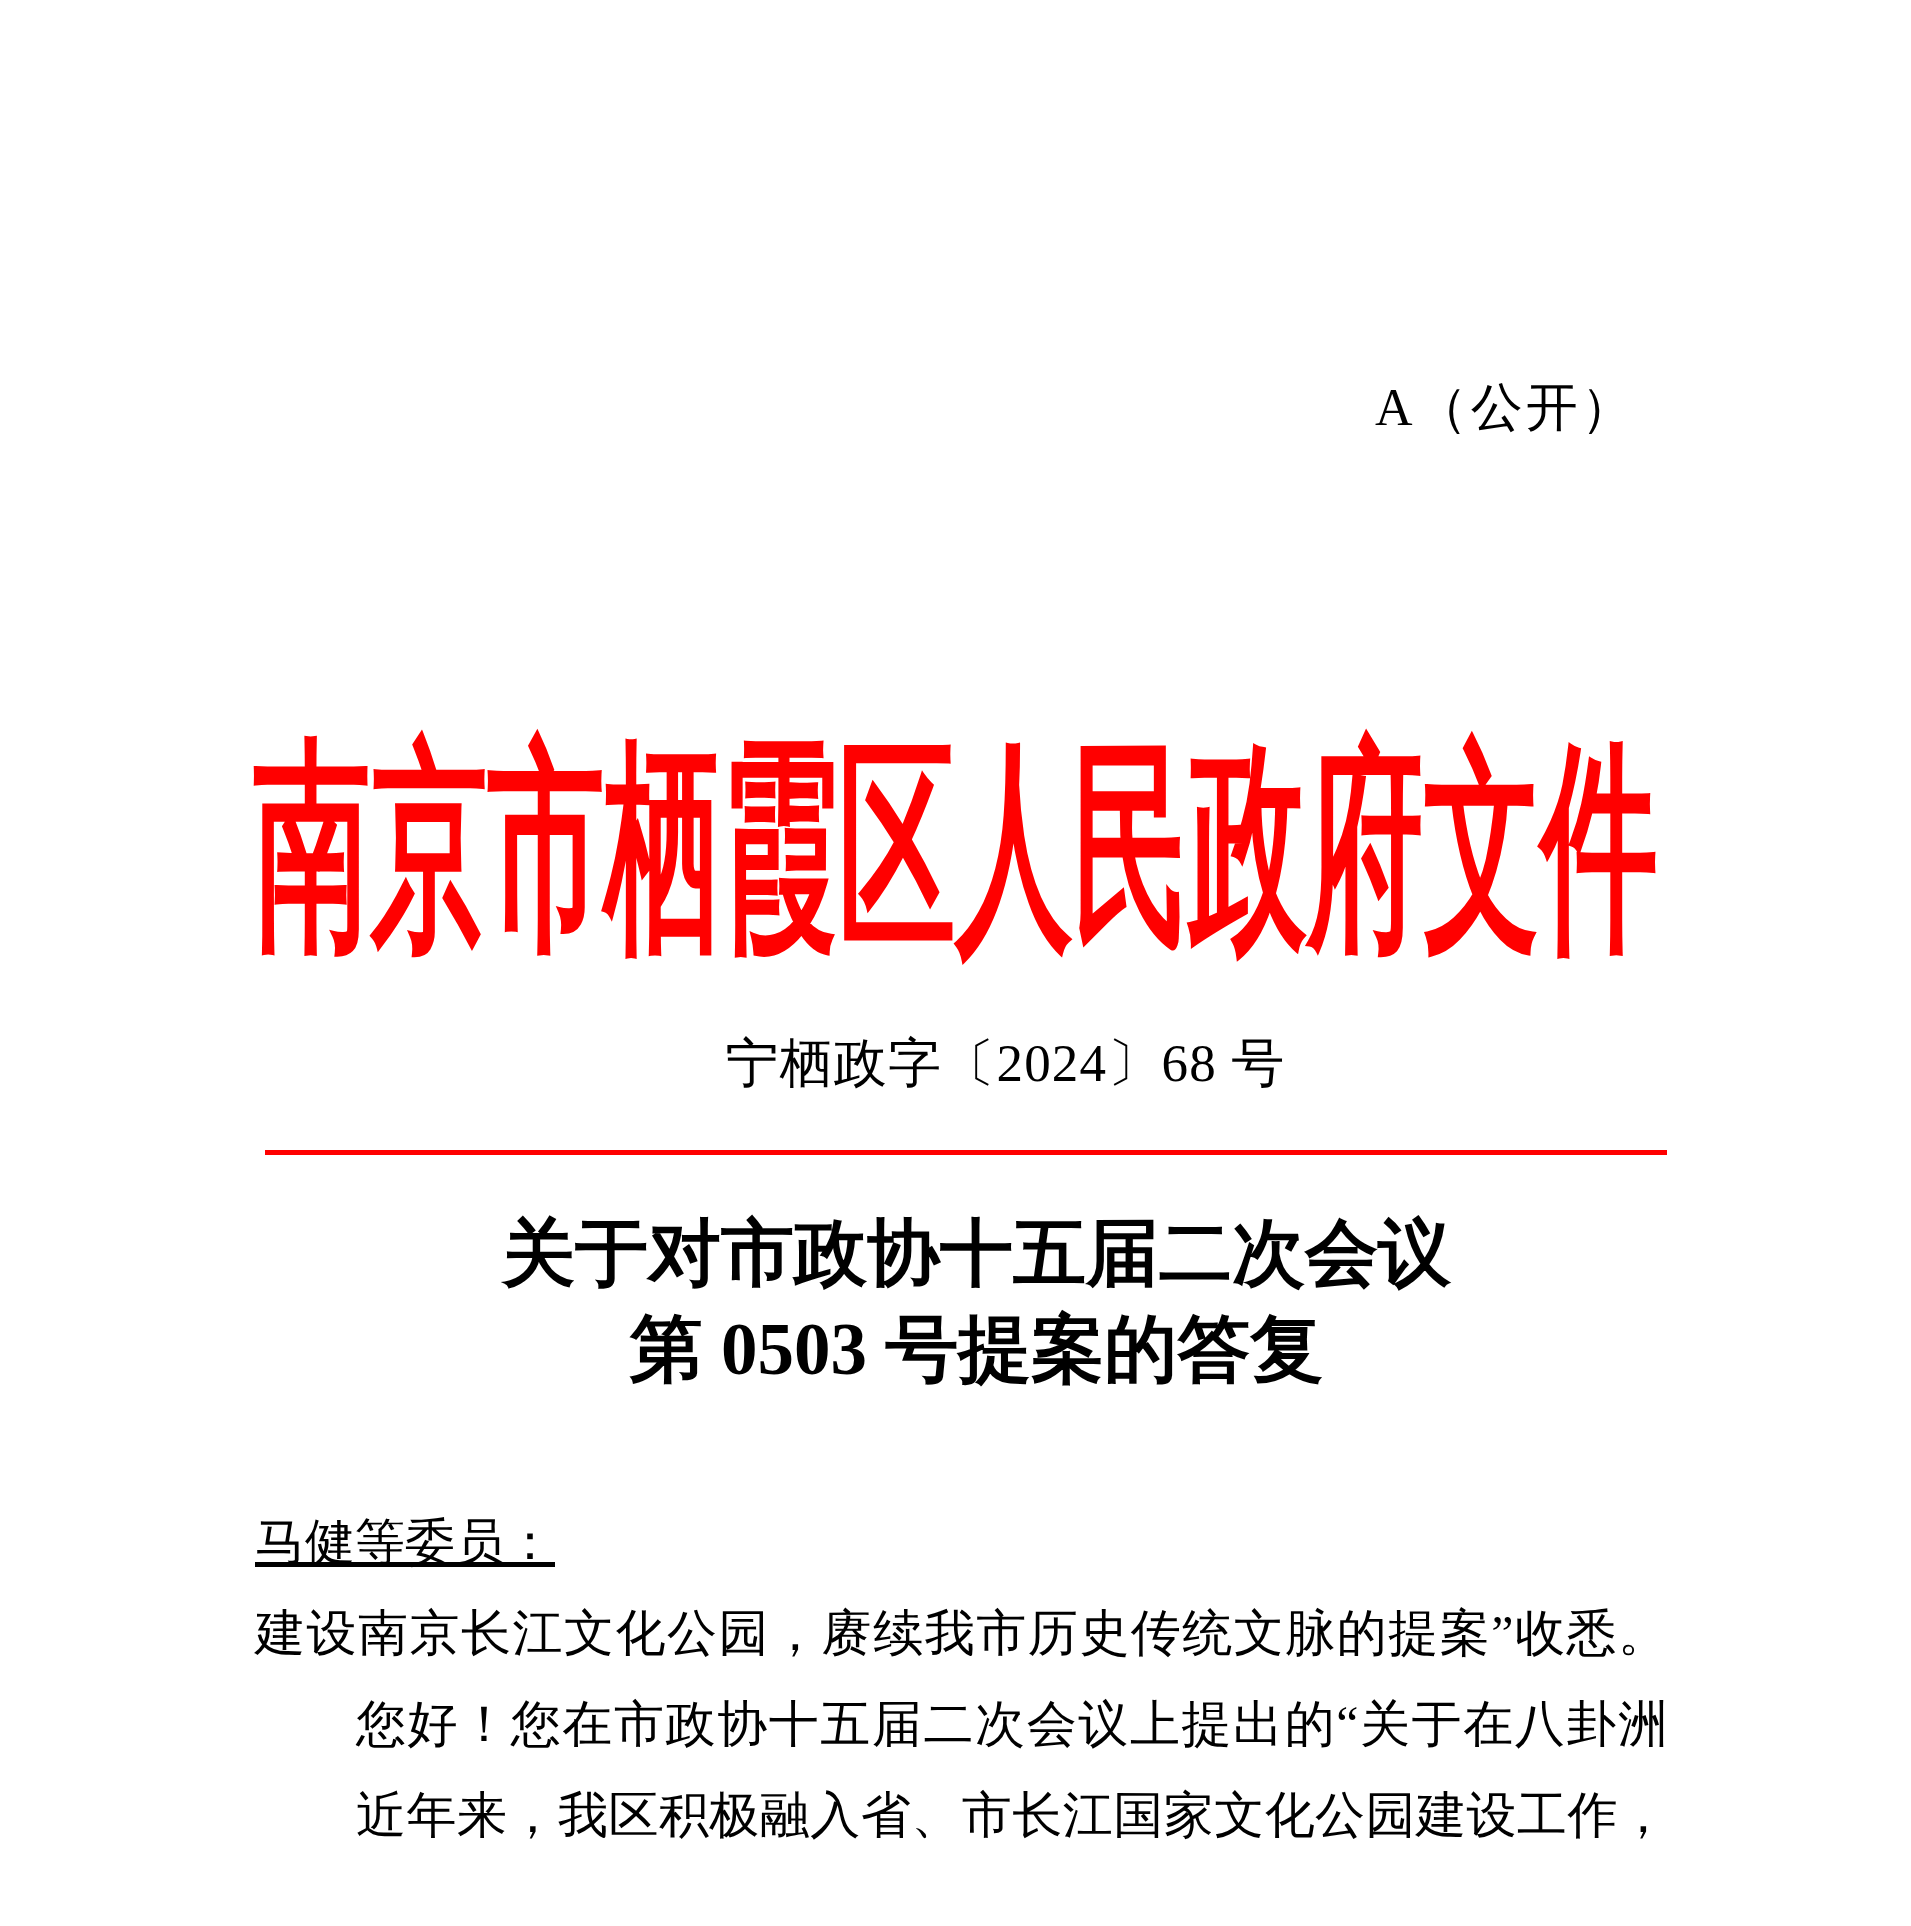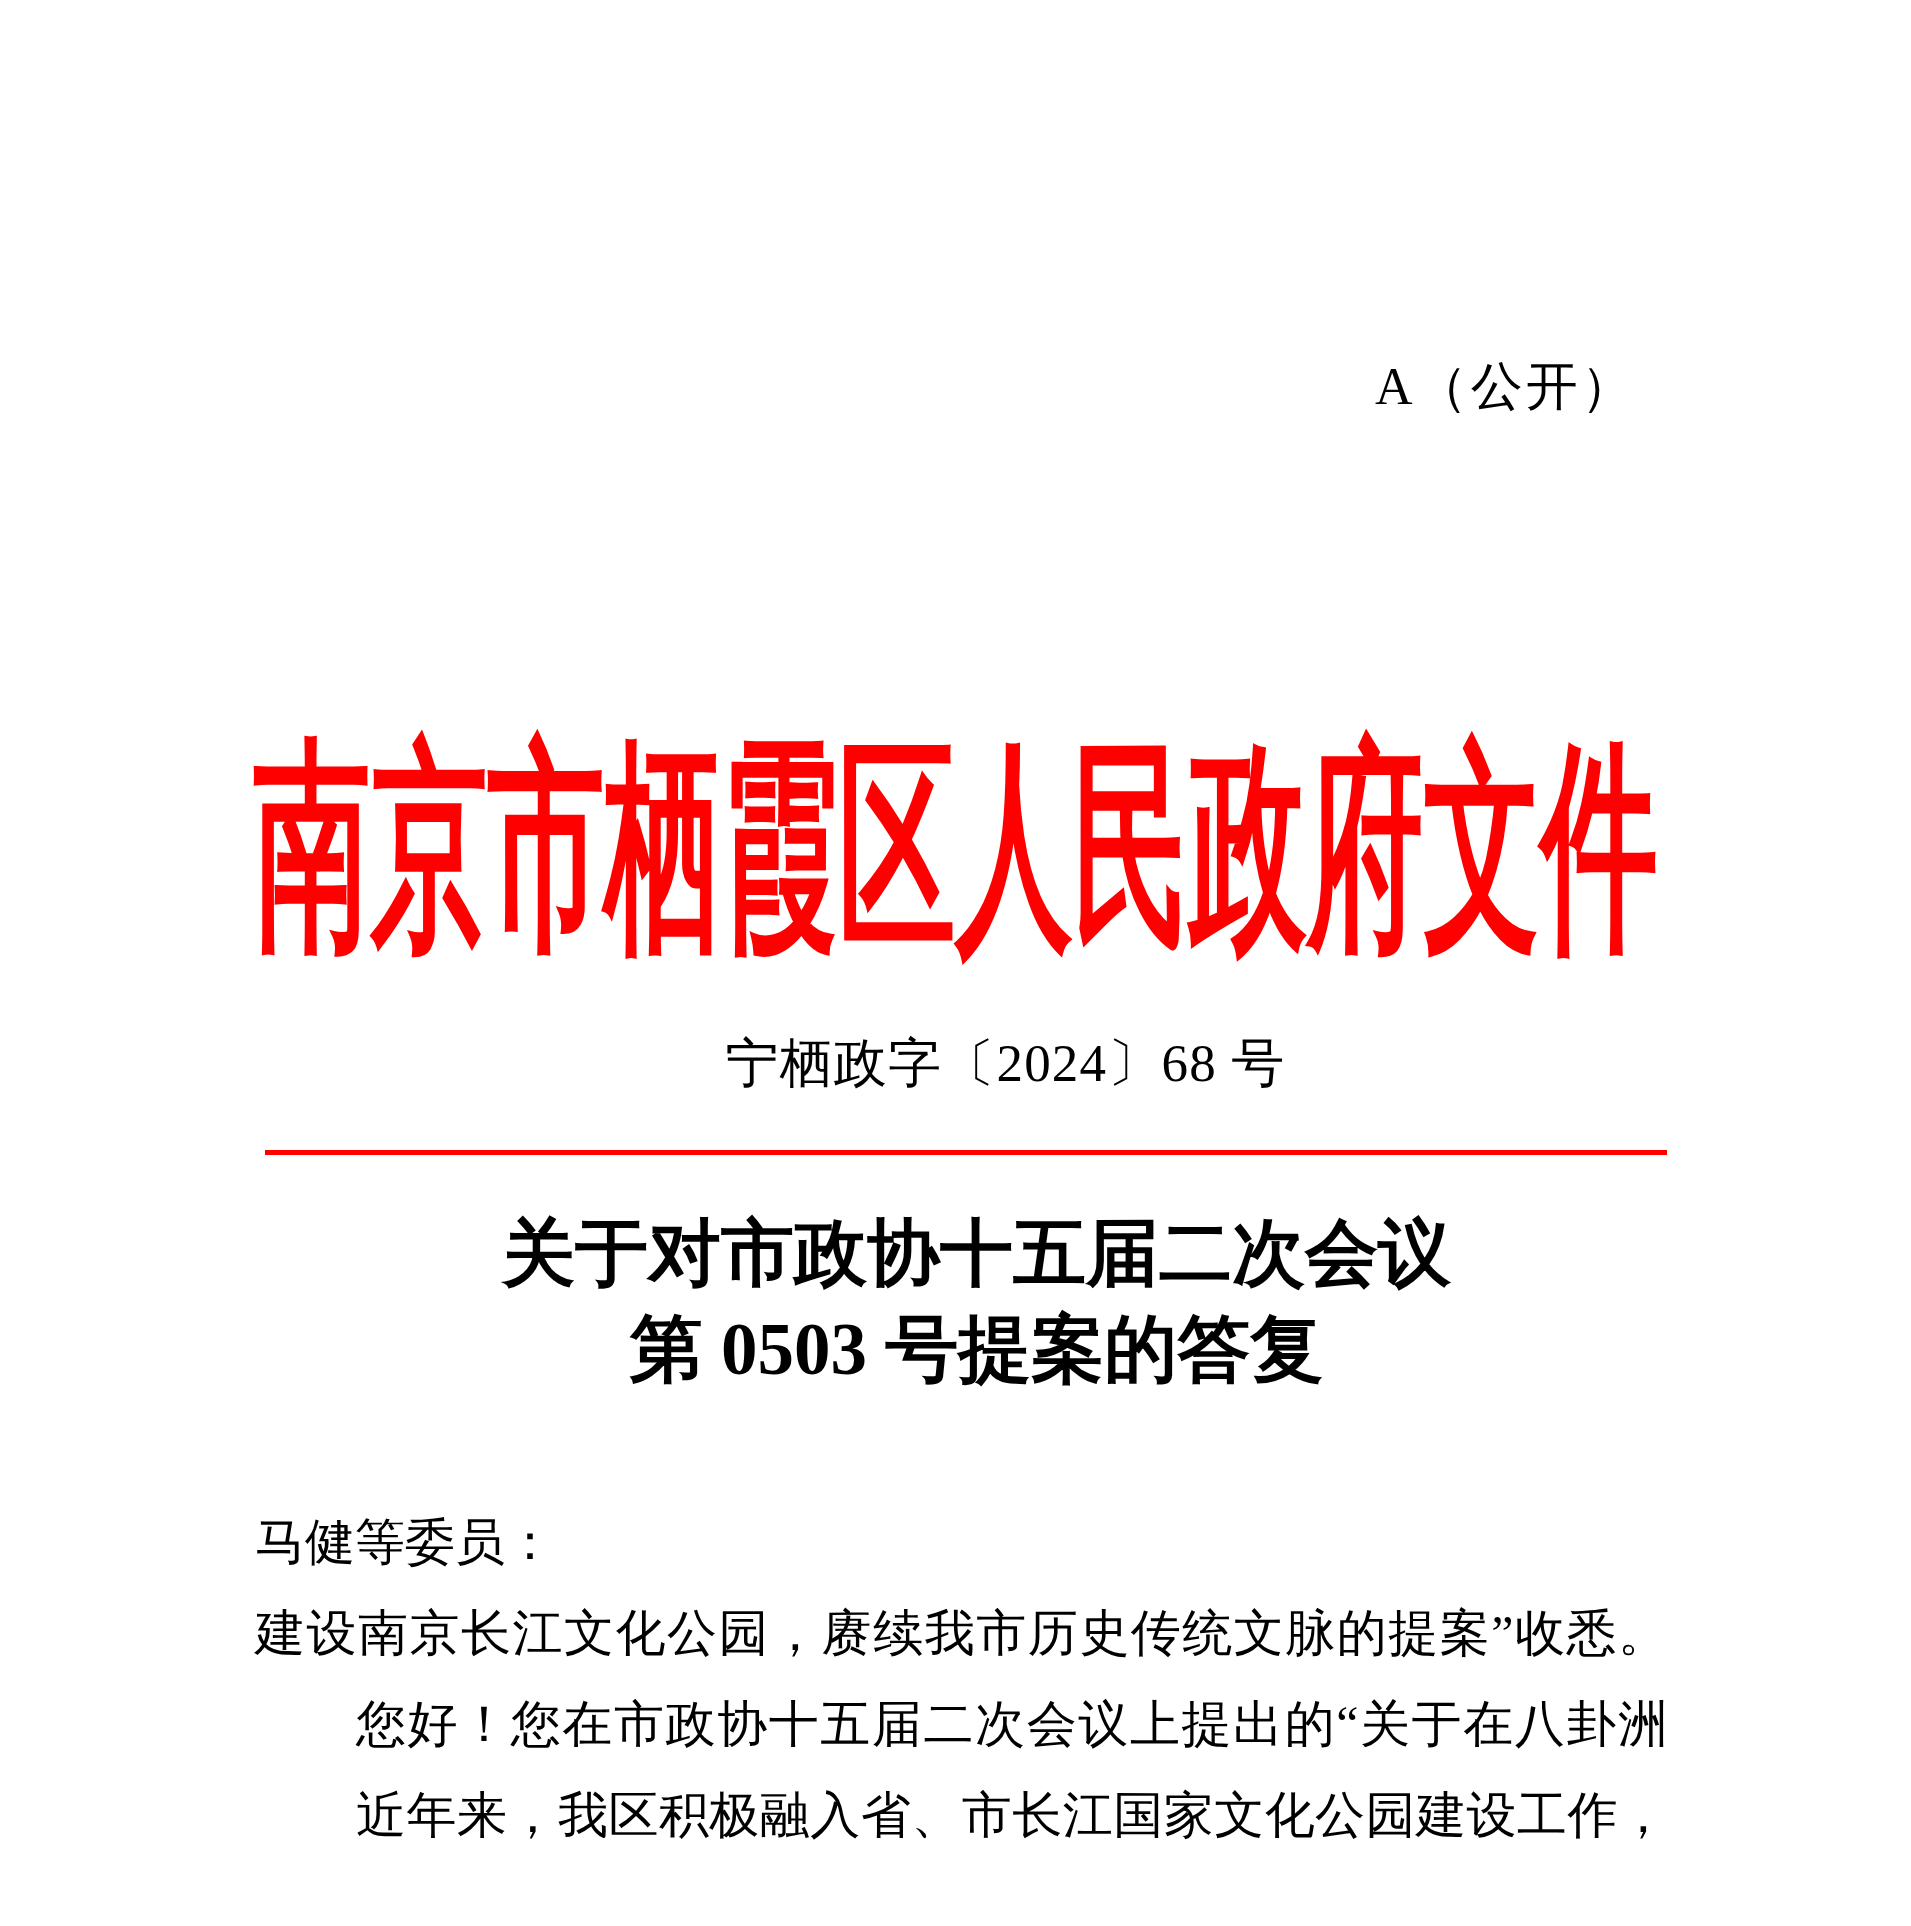--- a/index.html
+++ b/index.html
@@ -20,7 +20,7 @@
   
   .classification {
     position: absolute;
-    top: 352px;
+    top: 373px;
     right: 275px;
     font-size: 52px;
     letter-spacing: 3.1px;

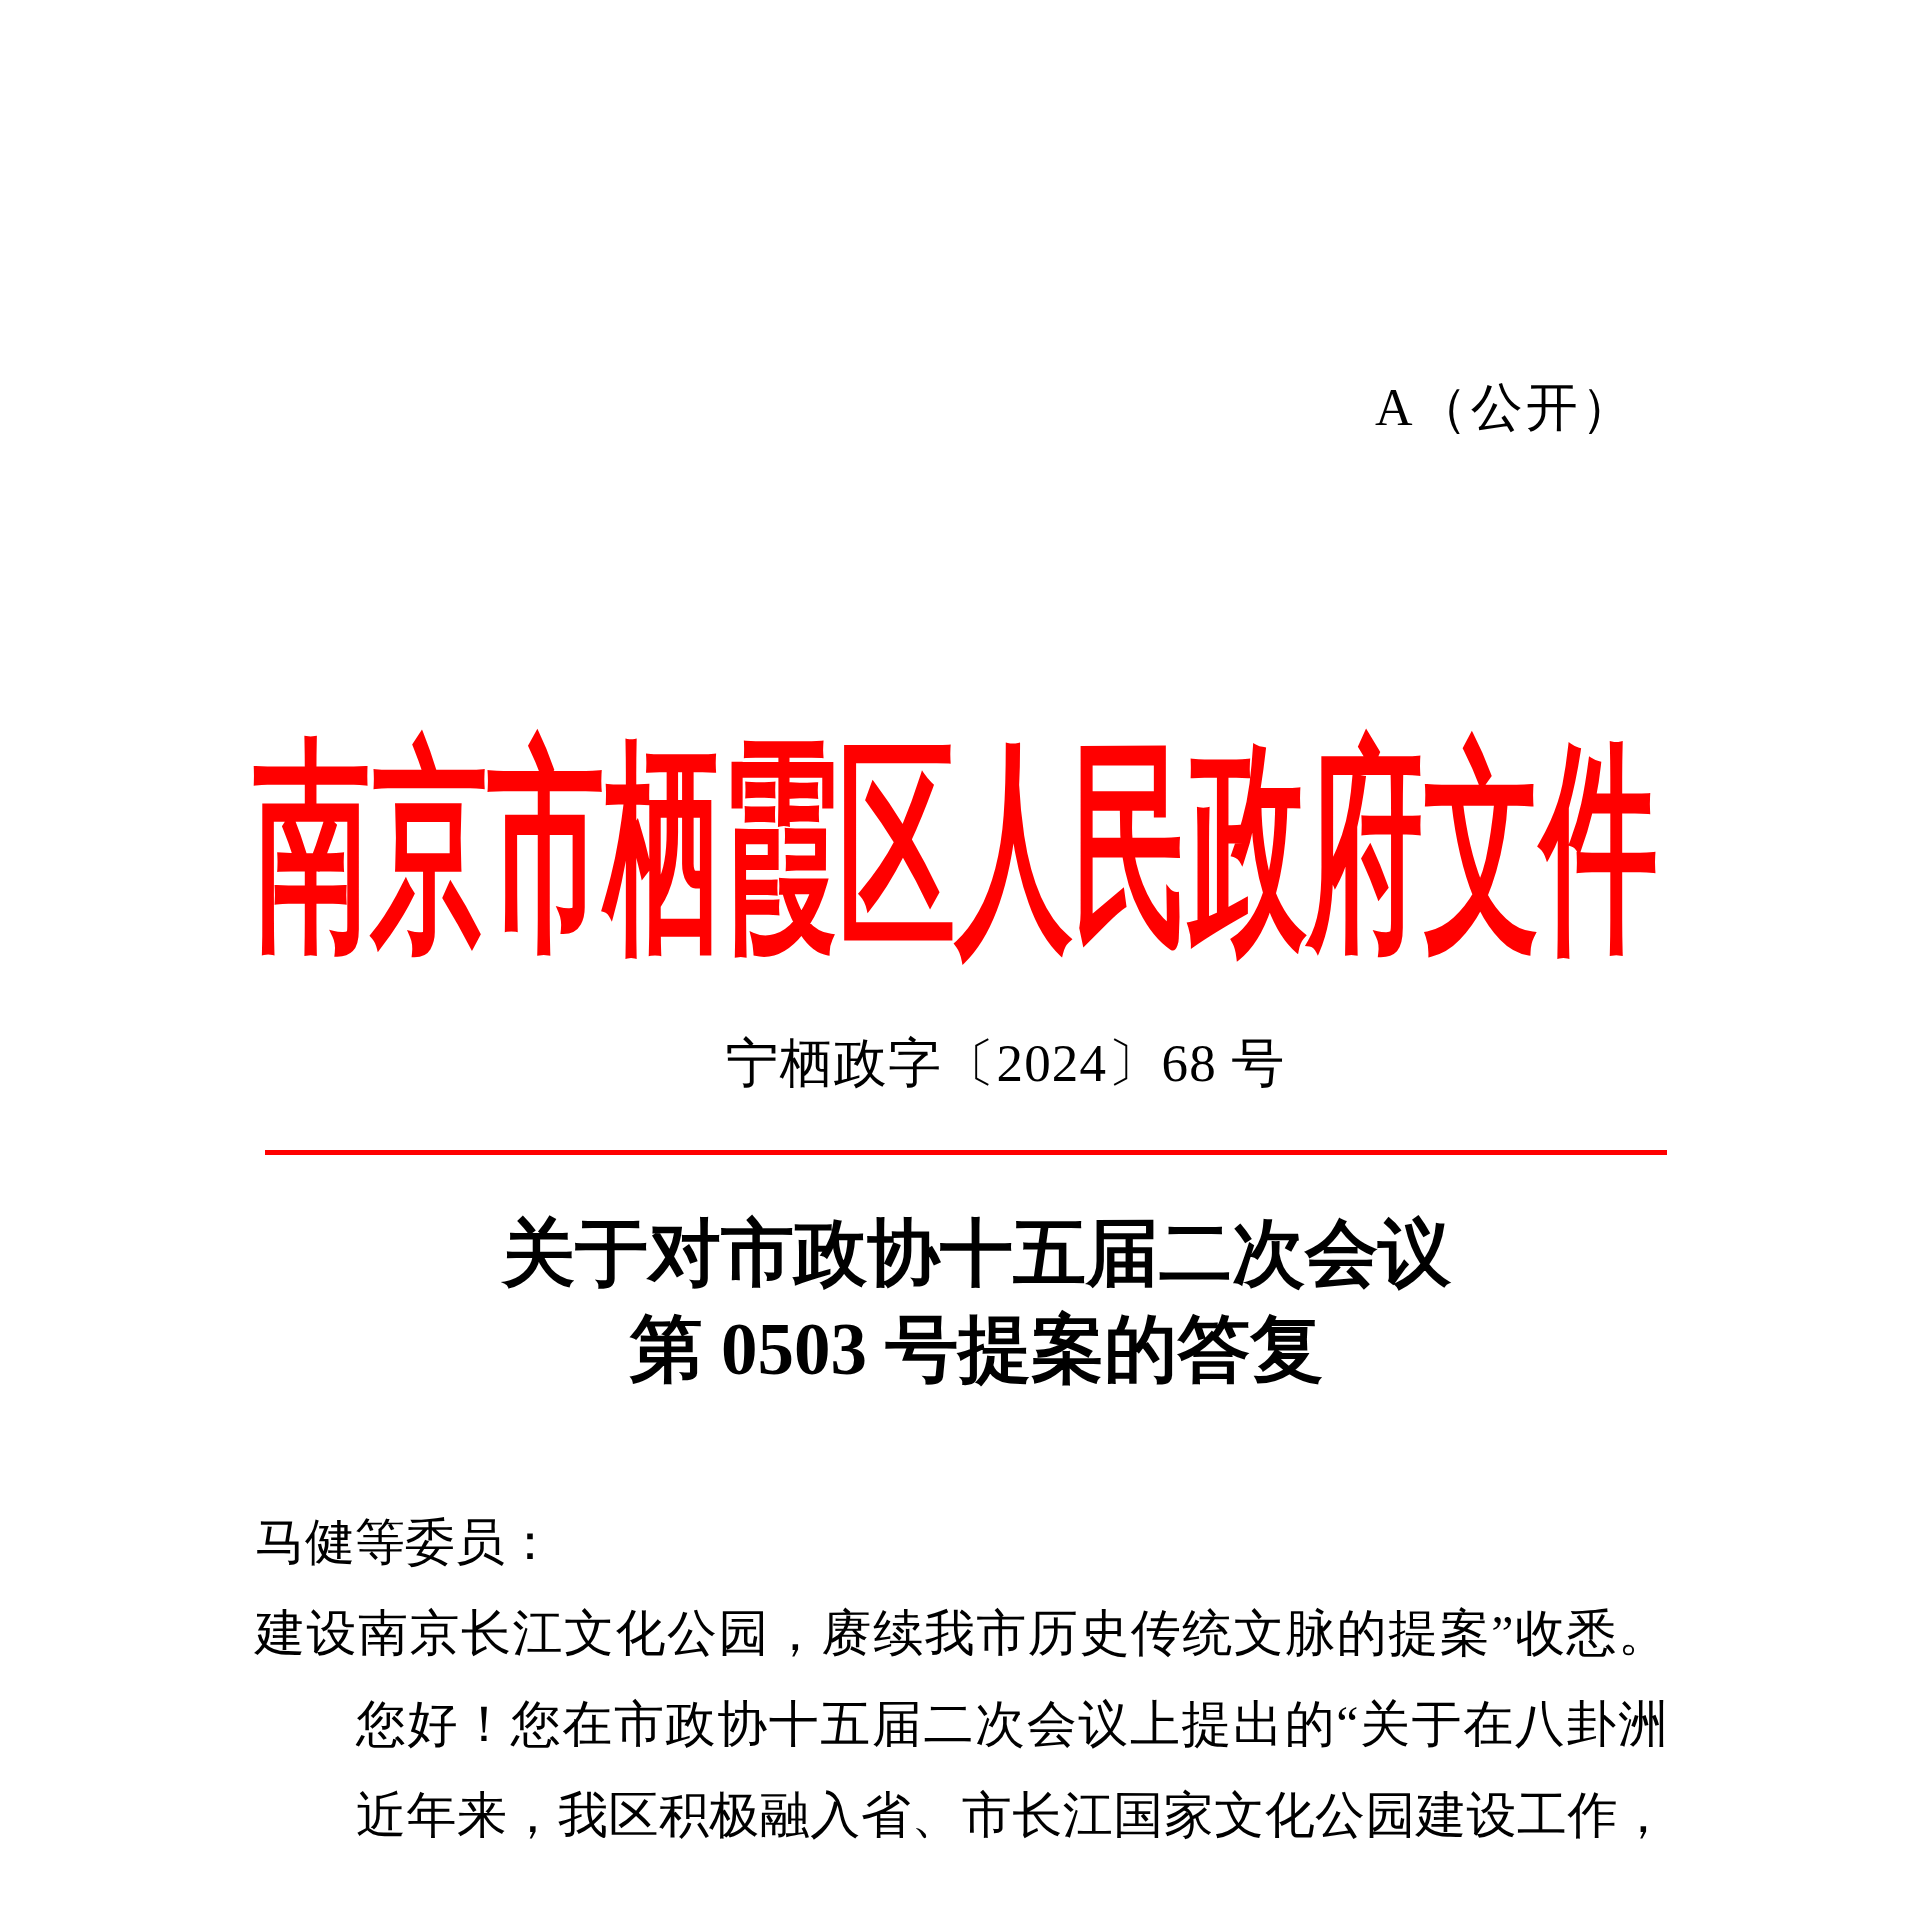--- a/index.html
+++ b/index.html
@@ -100,6 +100,7 @@
   .body-text .line.last {
     text-align: center;
     text-align-last: left;
+    text-decoration: underline;
   }
 </style>
 </head>

